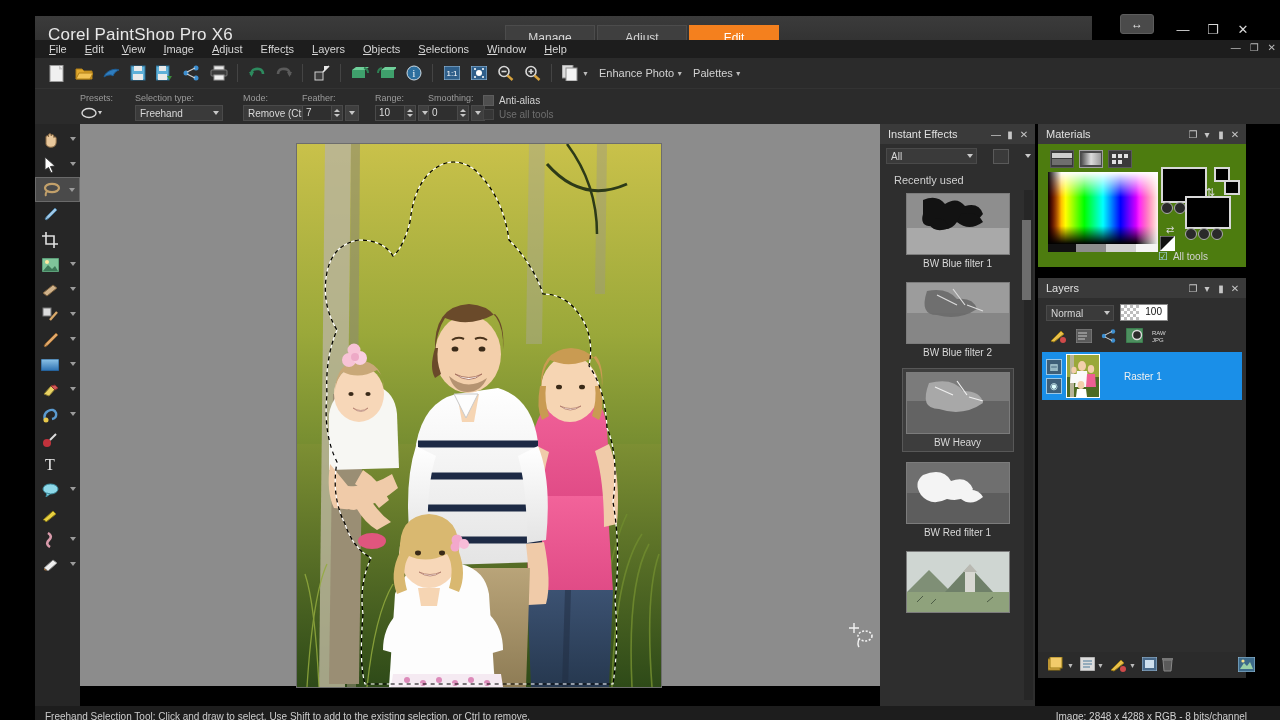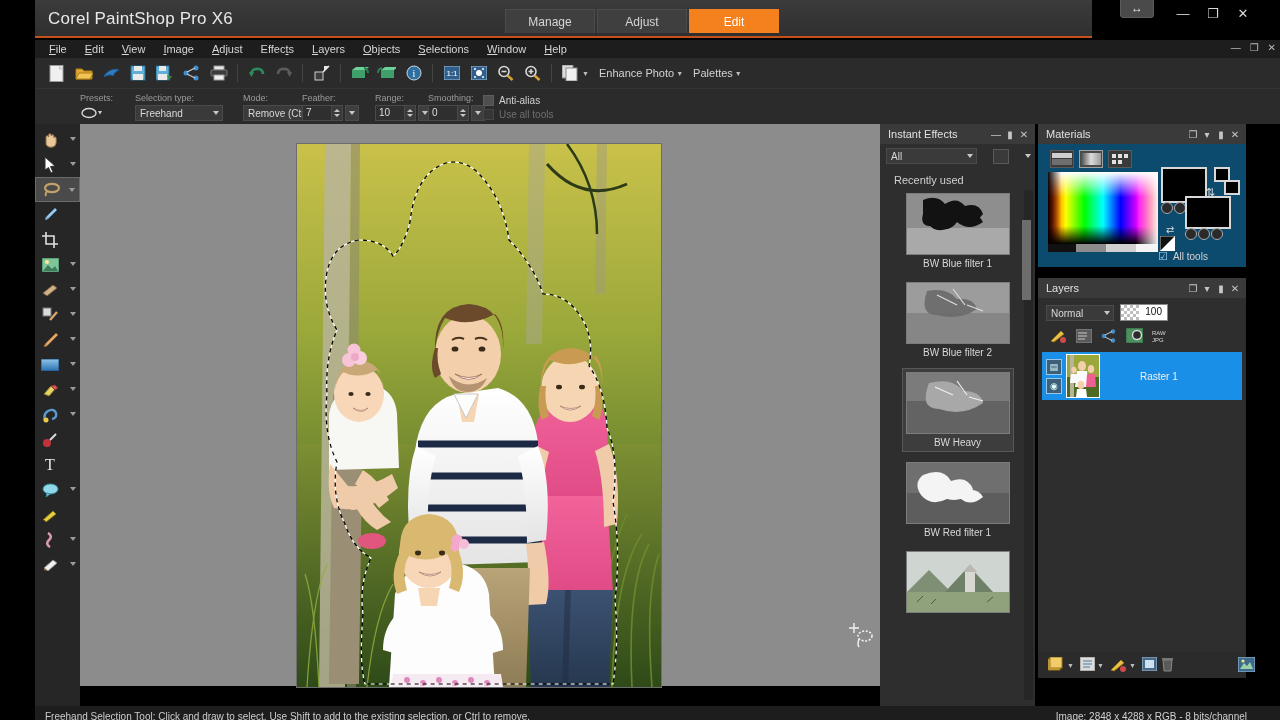--- a/index.html
+++ b/index.html
@@ -9,7 +9,7 @@
   #app { position:relative; width:1280px; height:720px; background:#000; }
 
   
-  .titlebar { position:absolute; left:35px; top:0; width:1057px; height:38px;
+  .titlebar { position:absolute; left:35px; top:16px; width:1057px; height:38px;
               background:linear-gradient(#3b3b3b,#2f2f2f); border-bottom:2px solid #c4501a; }
   .app-title { position:absolute; left:13px; top:9px; font-size:17px; color:#e8e8e8; letter-spacing:.2px; }
   .tabs { position:absolute; left:470px; top:9px; display:flex; gap:2px; }

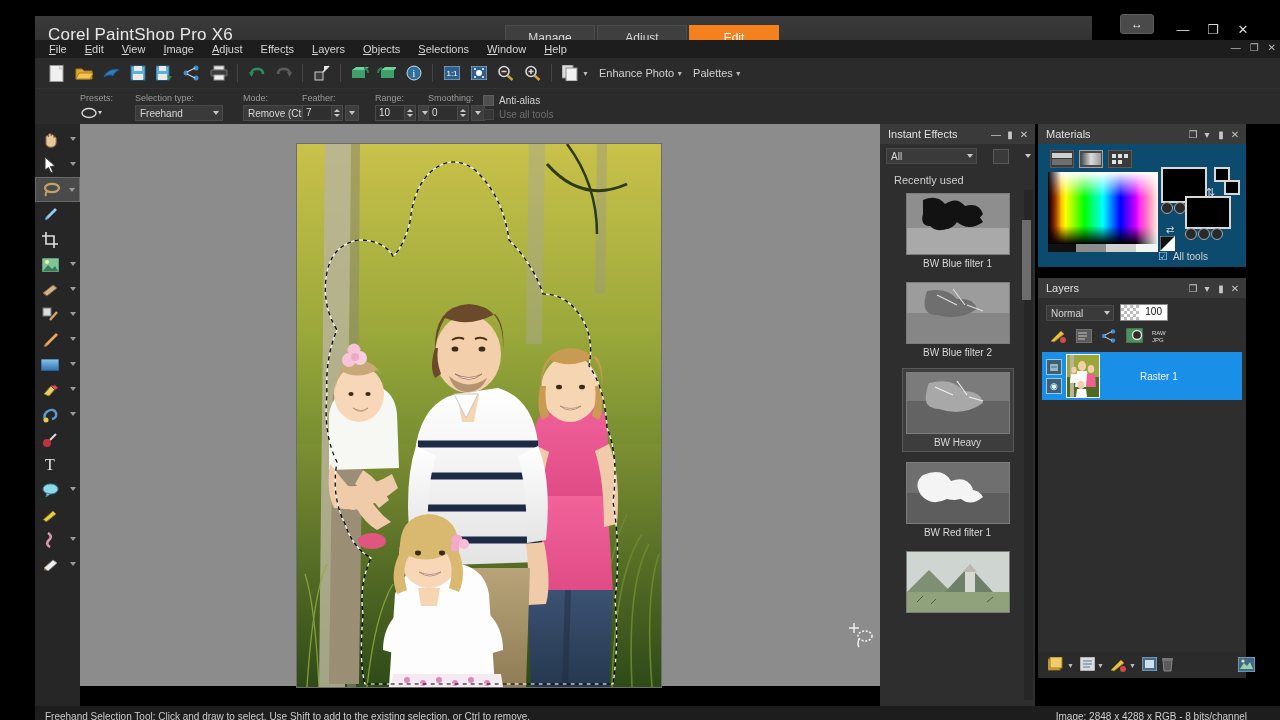--- a/index.html
+++ b/index.html
@@ -96,7 +96,7 @@
   .ie-thumbbar { position:absolute; right:2px; top:30px; width:9px; height:80px; background:#6d6d6d; }
 
   
-  .mat { position:absolute; left:1038px; top:124px; width:208px; height:143px; background:#0c4a6e; }
+  .mat { position:absolute; left:1038px; top:124px; width:208px; height:143px; background:#4d7c0f; }
   .mat-tabs { display:flex; gap:5px; padding:6px 0 4px 12px; }
   .mat-tab { width:24px; height:18px; border:1px solid #5a5a5a; background:#3a3a3a; position:relative; overflow:hidden; }
   .mat-tab.sel { border-color:#a0a0a0; background:#4a4a4a; }

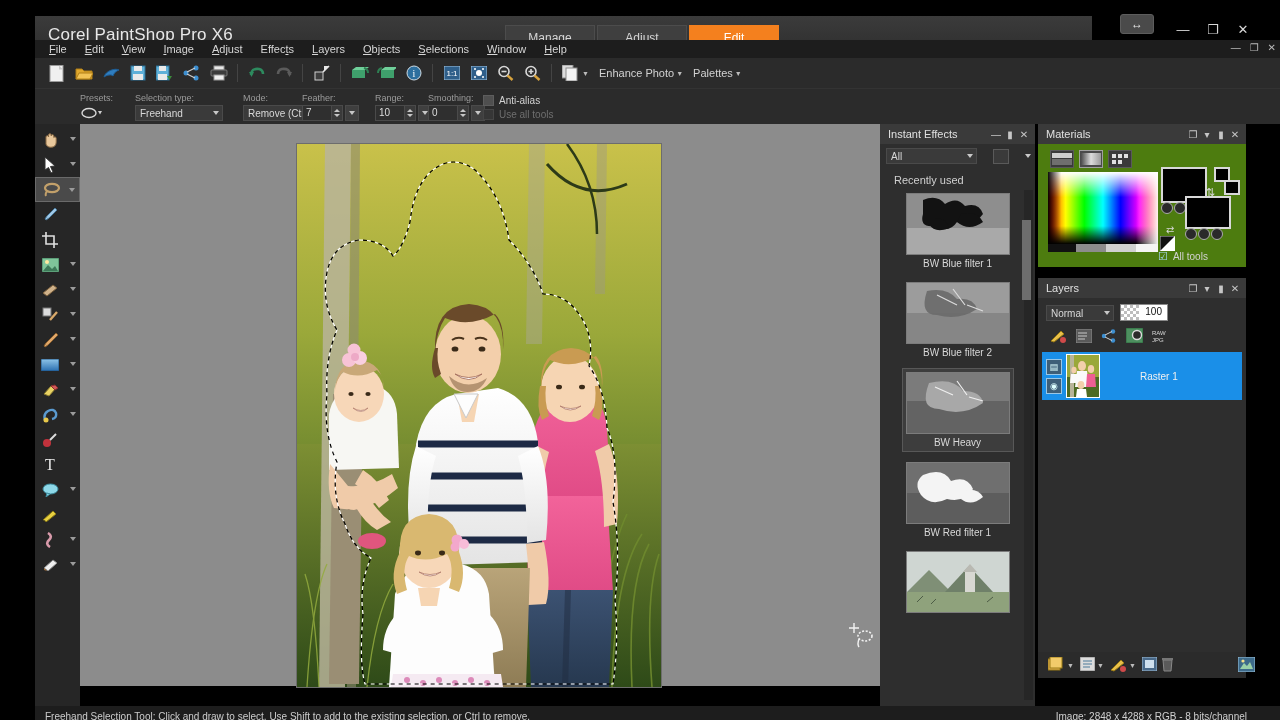--- a/index.html
+++ b/index.html
@@ -121,7 +121,7 @@
   .lay-row .ico { width:16px; height:16px; background:#3e5f78; border:1px solid #9ac7e6;
                   display:flex; align-items:center; justify-content:center; font-size:9px; color:#dff; }
   .lay-thumb { width:34px; height:44px; border:1px solid #fff; overflow:hidden; position:relative; }
-  .lay-name { margin-left:40px; font-size:10px; color:#f0f0f0; }
+  .lay-name { margin-left:24px; font-size:10px; color:#f0f0f0; }
   .lay-bottom { position:absolute; left:0; bottom:0; width:208px; height:26px; background:#2b2b2b;
                 display:flex; align-items:center; padding-left:10px; gap:4px; }
 

